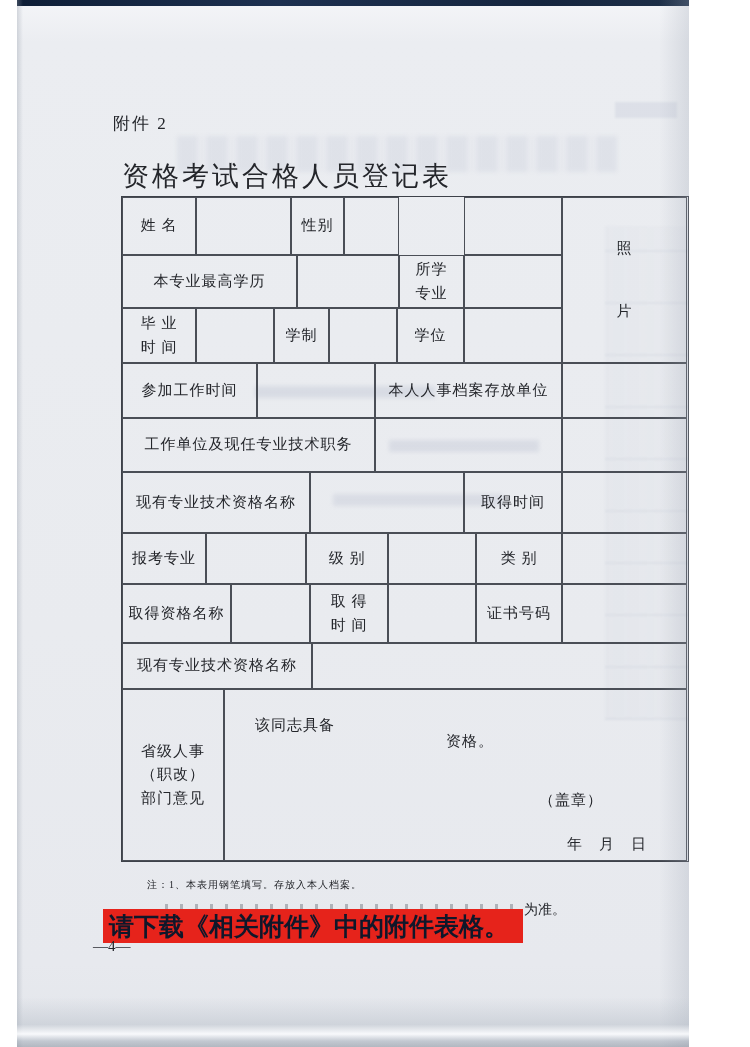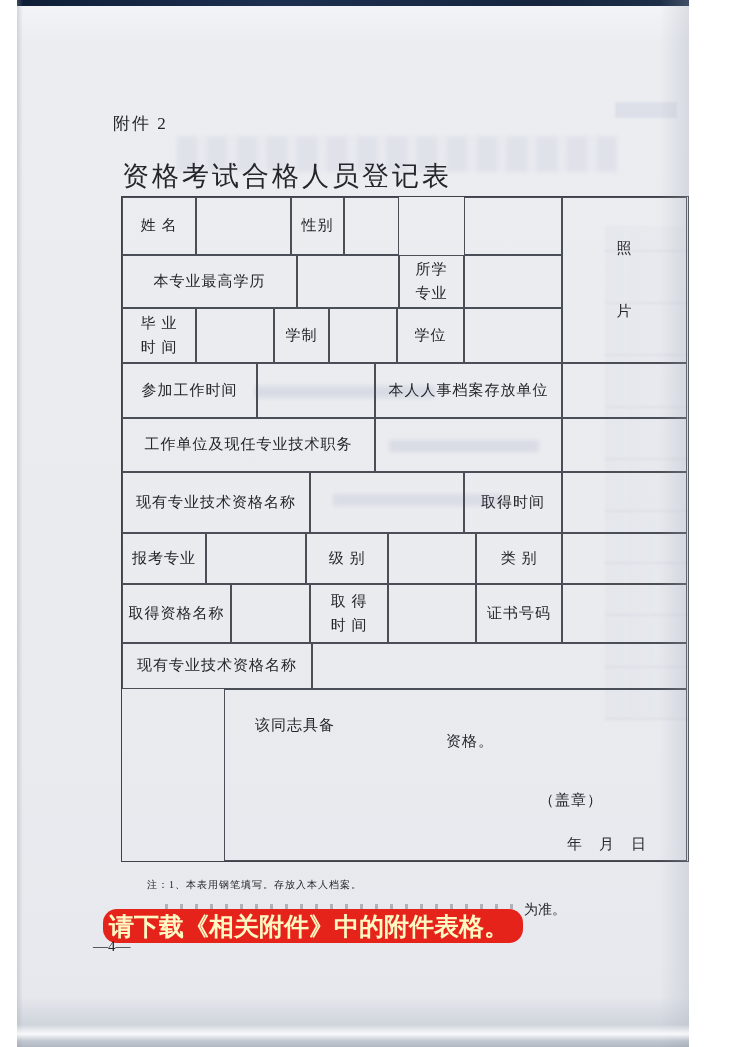--- a/index.html
+++ b/index.html
@@ -119,6 +119,9 @@
   <div class="cell" style="left:105px;top:643px;width:190px;height:46px">现有专业技术资格名称</div>
   <div class="cell" style="left:295px;top:643px;width:375px;height:46px"></div>
 
+  <div class="cell" style="left:105px;top:689px;width:102px;height:172px">省级人事
+（职改）
+部门意见</div>
   <div class="cell free" style="left:207px;top:689px;width:463px;height:172px">
     <span style="left:30px;top:24px">该同志具备</span>
     <span style="left:221px;top:40px">资格。</span>

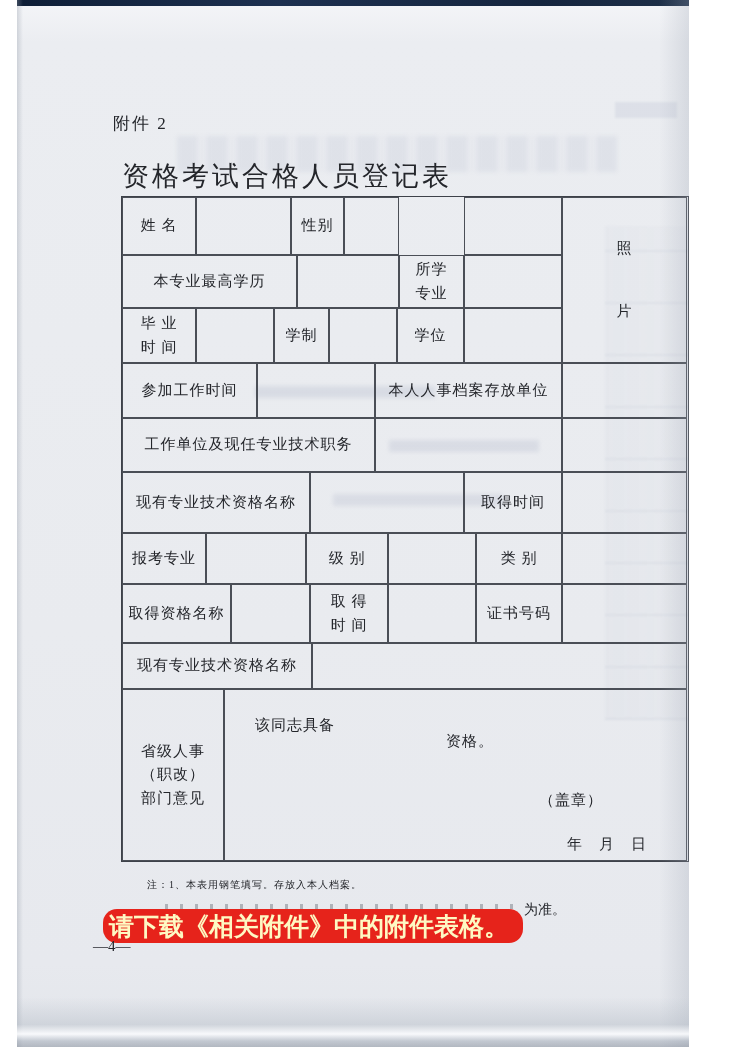--- a/index.html
+++ b/index.html
@@ -132,7 +132,7 @@
   <div class="note1">注：1、本表用钢笔填写。存放入本人档案。</div>
   <div class="hidden-tops"></div>
   <div class="note2frag">为准。</div>
-  <div class="banner" style="background: rgb(230, 35, 27); color: #fef9c3; border-radius: 14px;">请下载《相关附件》中的附件表格。</div>
+  <div class="banner" style="background: rgb(230, 35, 27); color: #0f172a;">请下载《相关附件》中的附件表格。</div>
   <div class="pageno">—4—</div>
 
   <div class="right-shade"></div>

